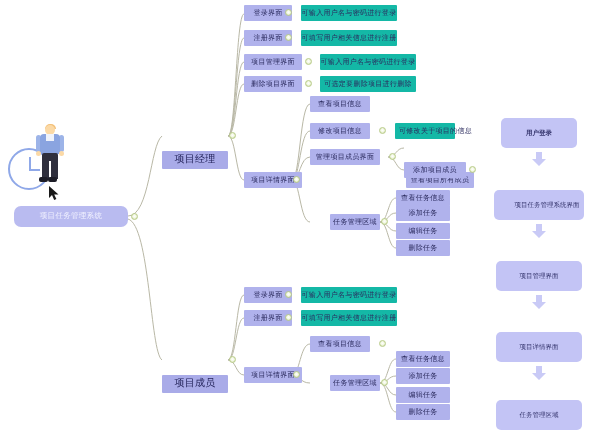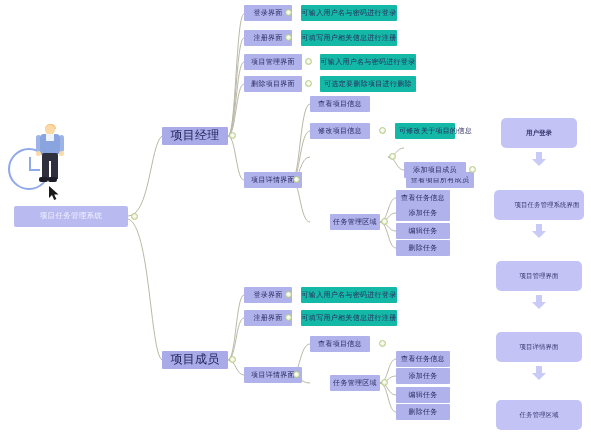--- a/index.html
+++ b/index.html
@@ -39,7 +39,8 @@
   .node.branch{
     background:#a9abe8;
     color:#23235a;
-    font-size:12px;
+    font-size:10px;
+    margin-top:24px;
   }
   .node.leaf{ background:#b0b2ec; }
   .node.desc{ background:#14b8a6; }

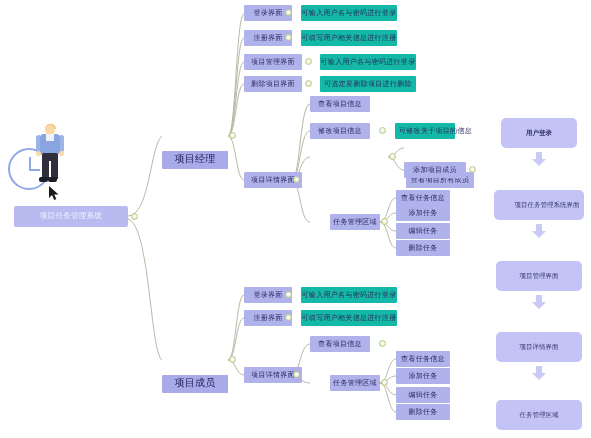--- a/index.html
+++ b/index.html
@@ -206,6 +206,7 @@
   <div class="handle" style="left:379px;top:127px;"></div>
   <div class="node desc" style="left:395px;top:123px;width:60px;height:16px;padding-left:24px;">可修改关于项目的信息</div>
 
+  <div class="node leaf" style="left:310px;top:149px;width:70px;height:16px;">管理项目成员界面</div>
   <div class="handle" style="left:389px;top:153px;"></div>
   <div class="node leaf" style="left:406px;top:140px;width:68px;height:16px;margin-top:32px;">查看项目所有成员</div>
   <div class="node leaf" style="left:404px;top:162px;width:62px;height:16px;">添加项目成员</div>

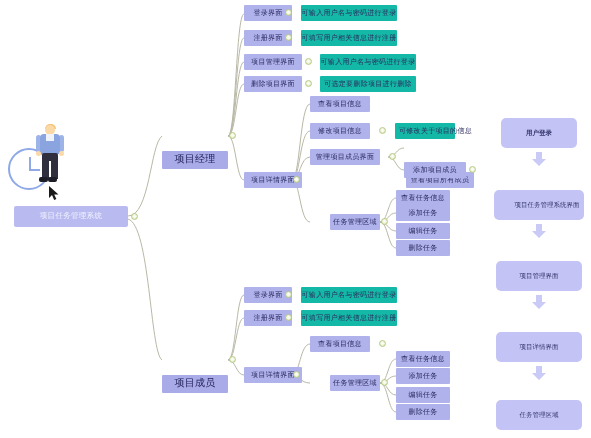--- a/index.html
+++ b/index.html
@@ -175,7 +175,7 @@
     <path d="M0 0 L0 12 L3 9 L5.2 14 L7.4 13 L5.2 8.4 L9.5 8.4 Z" fill="#1a1a1a"></path>
   </svg>
 
-  <div class="node root" style="left:14px;top:206px;width:114px;height:21px;">项目任务管理系统</div>
+  <div class="node root" style="left:14px;top:206px;width:114px;height:21px;border-radius:7px;">项目任务管理系统</div>
   <div class="handle" style="left:131px;top:213px;"></div>
 
   <div class="node branch" style="left:162px;top:127px;width:66px;height:18px;">项目经理</div>

